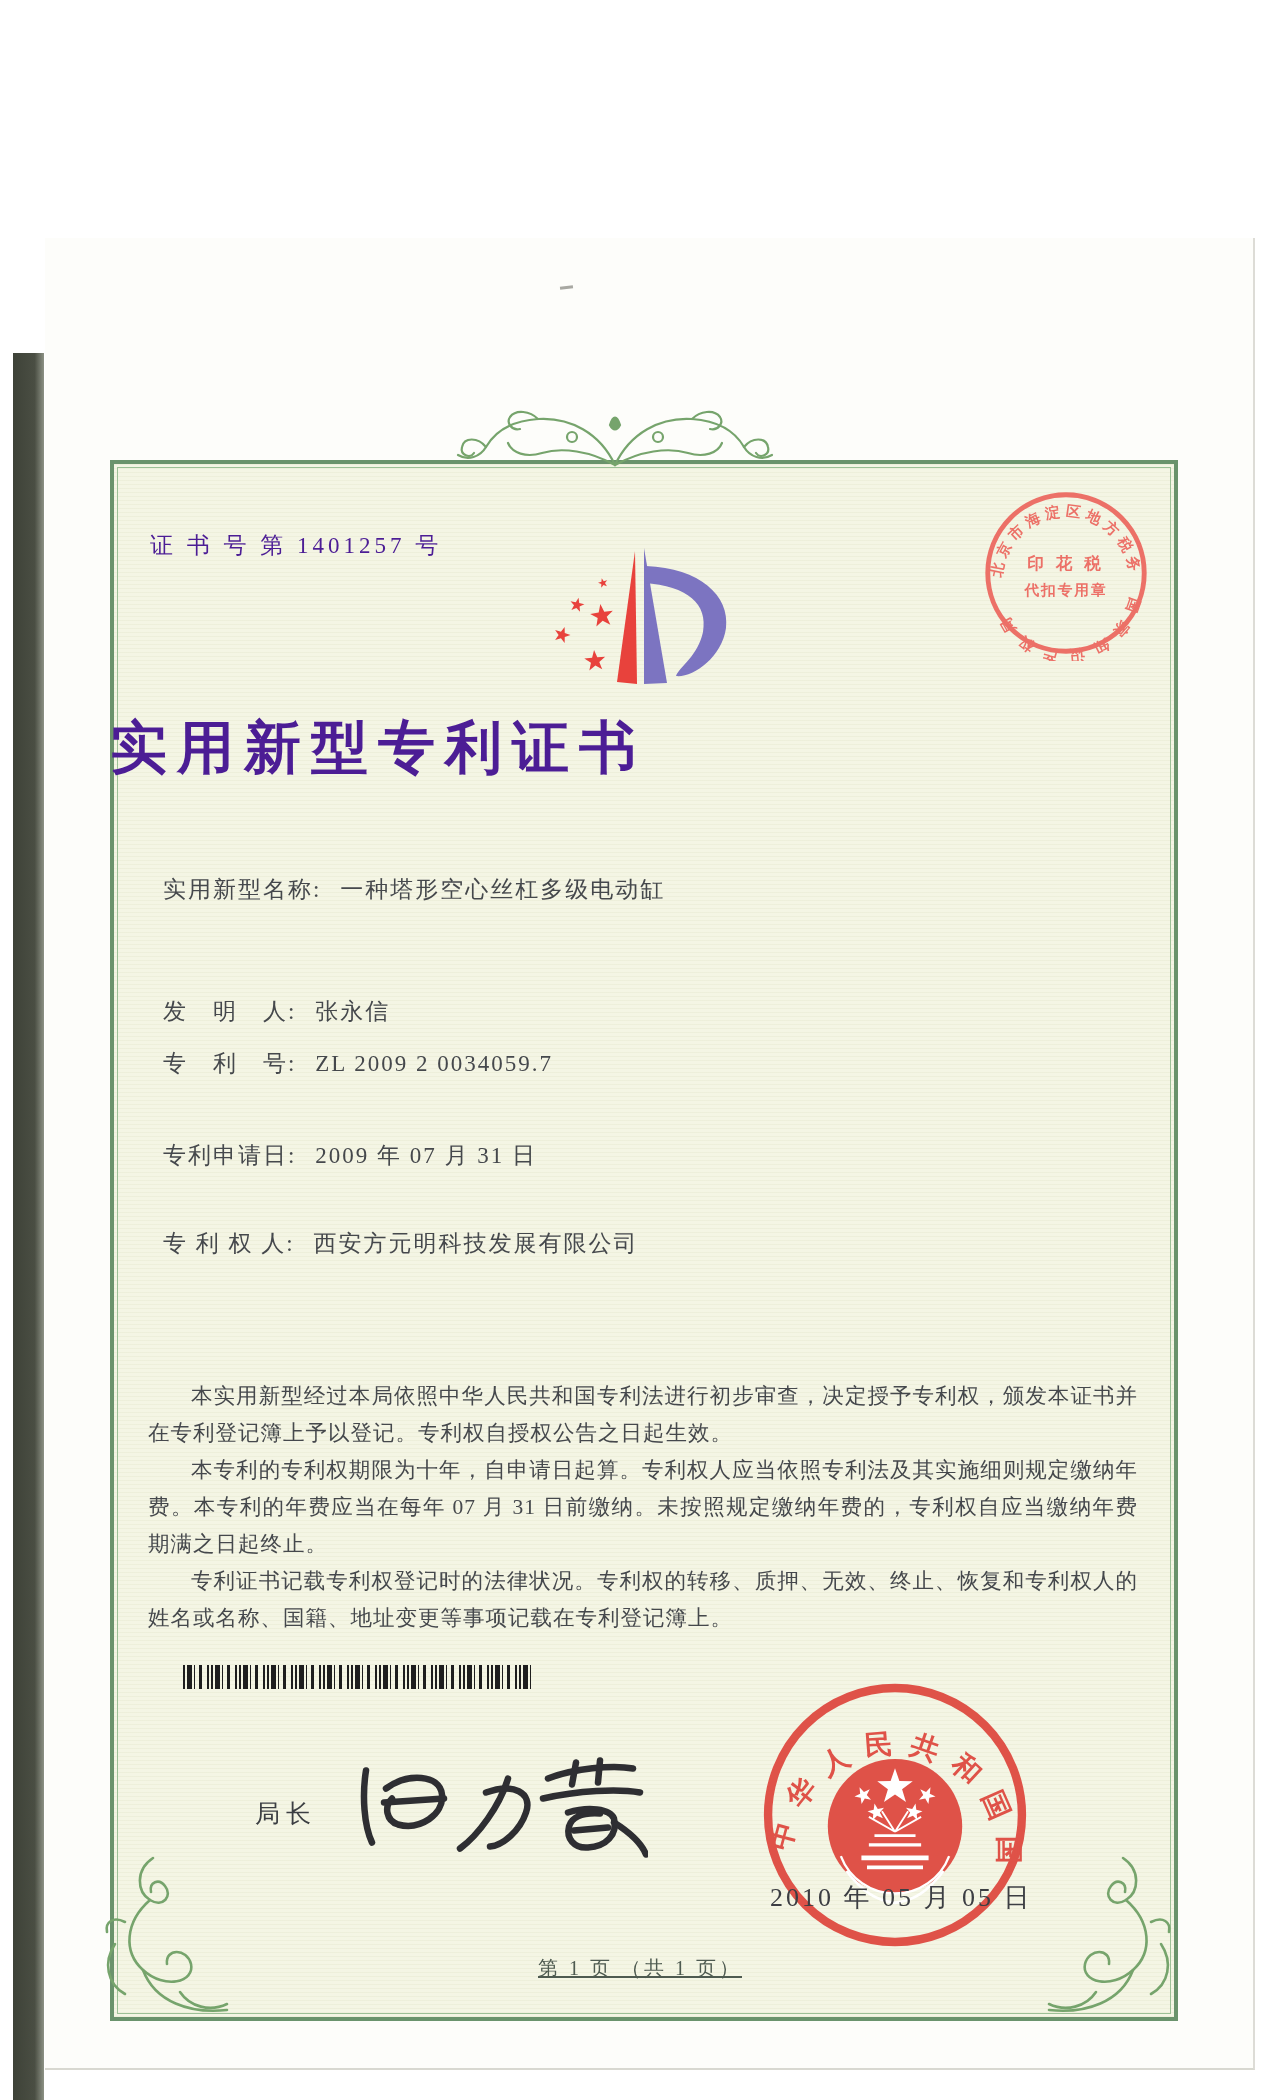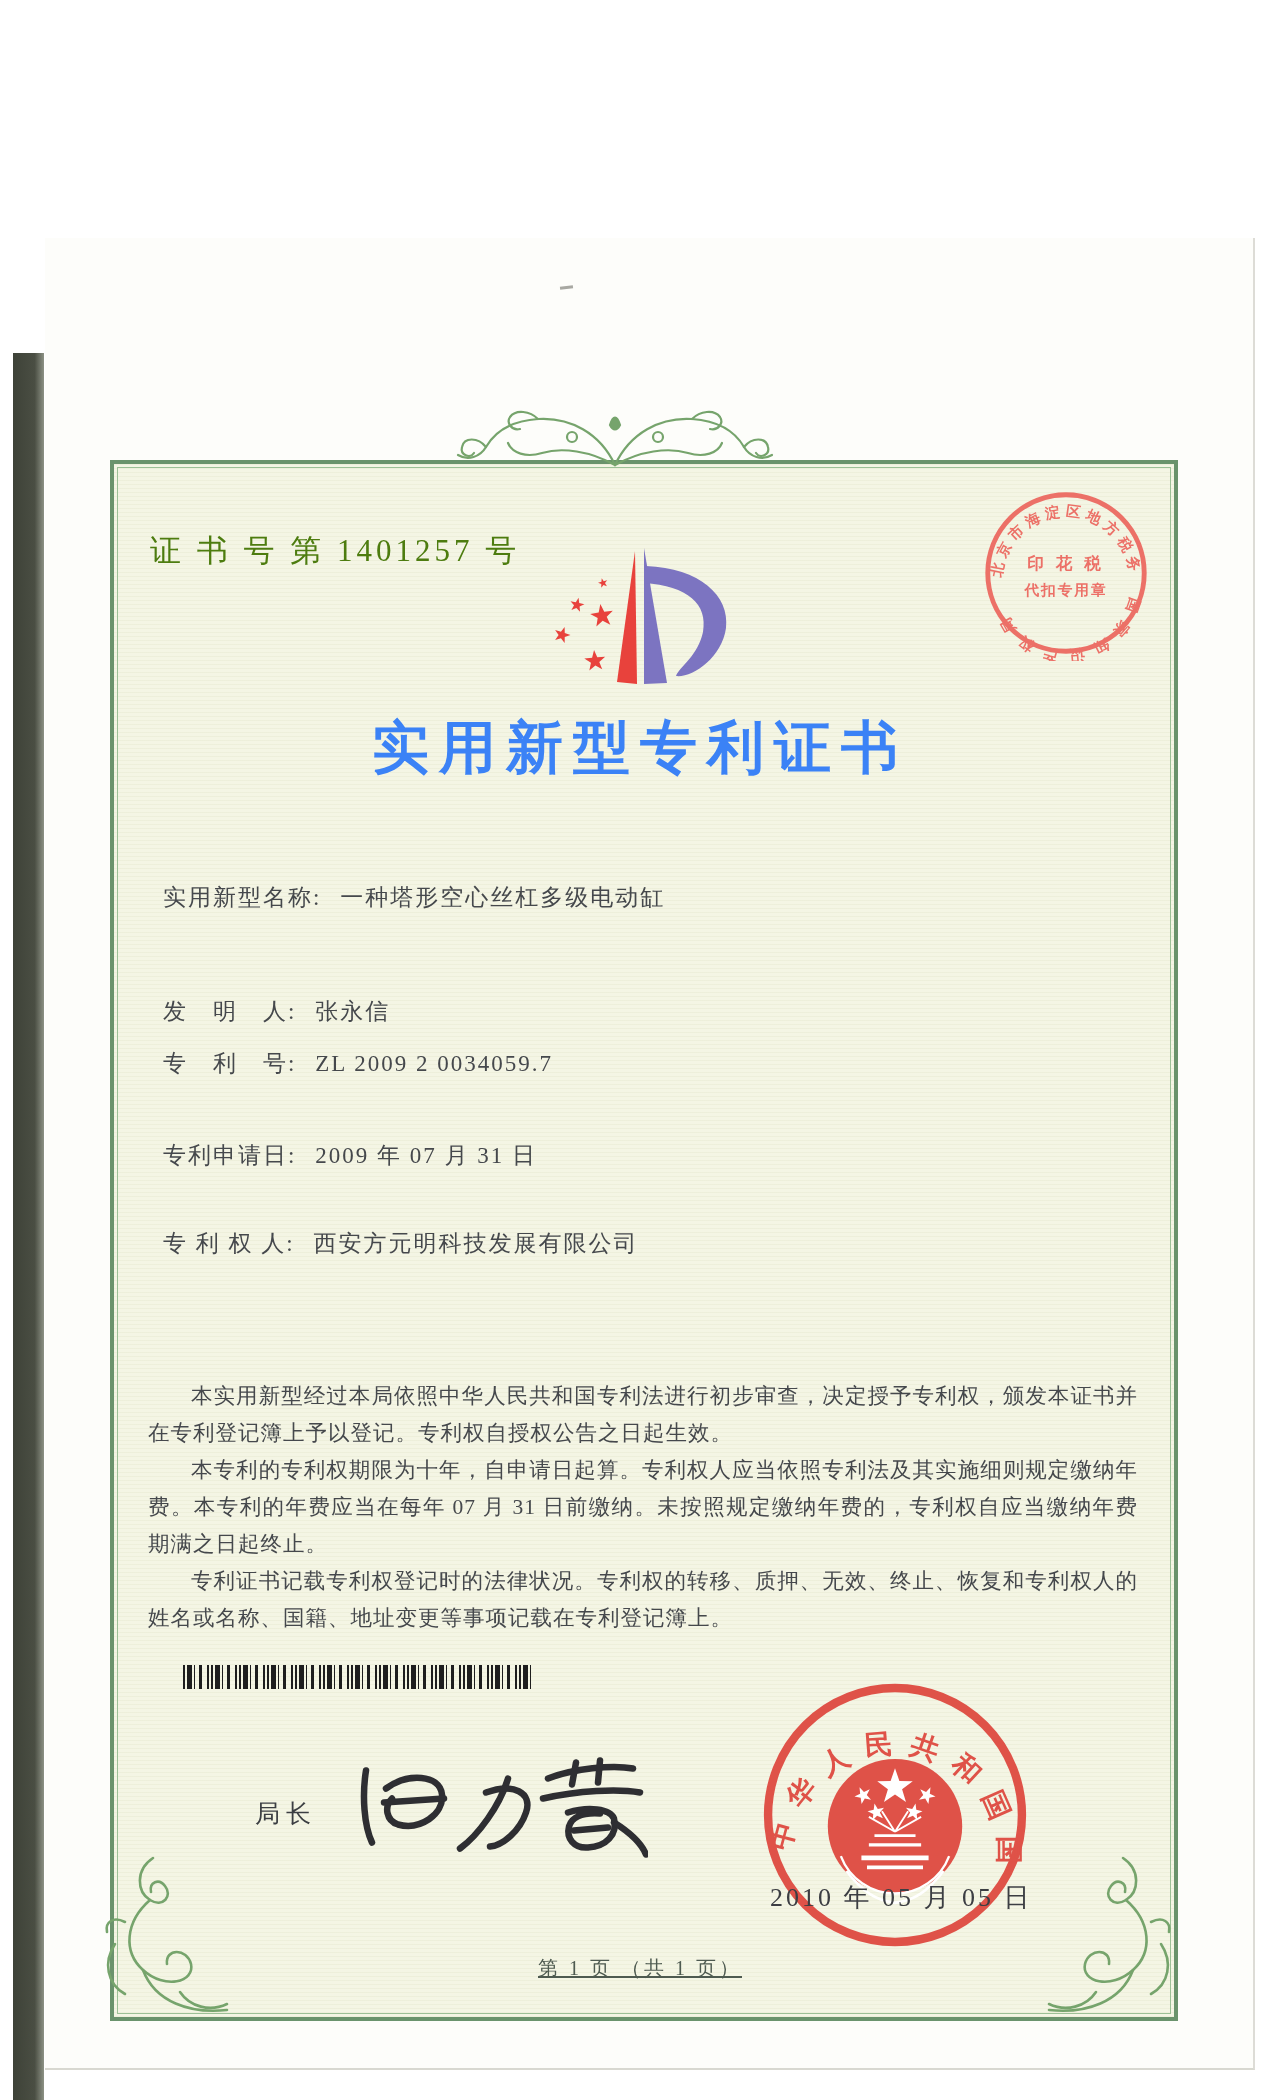--- a/index.html
+++ b/index.html
@@ -18,7 +18,7 @@
          background-image:repeating-linear-gradient(0deg,rgba(150,160,90,0.07) 0 1px,transparent 1px 4px);}
   .frame::before{content:"";position:absolute;inset:3px;border:1px solid #9cc096;pointer-events:none;}
   .svgabs{position:absolute;}
-  .certnum{position:absolute;left:150px;top:530px;font-size:31px;letter-spacing:4px;color:#4d7c0f;}
+  .certnum{position:absolute;left:150px;top:530px;font-size:23px;letter-spacing:4px;color:#4c1d95;}
   .title{position:absolute;left:110px;top:710px;width:1060px;text-align:center;
          font-size:57px;font-weight:bold;letter-spacing:10px;color:#3b82f6;}
   .frow{position:absolute;left:163px;font-size:23px;color:#45484c;letter-spacing:1px;white-space:nowrap;}

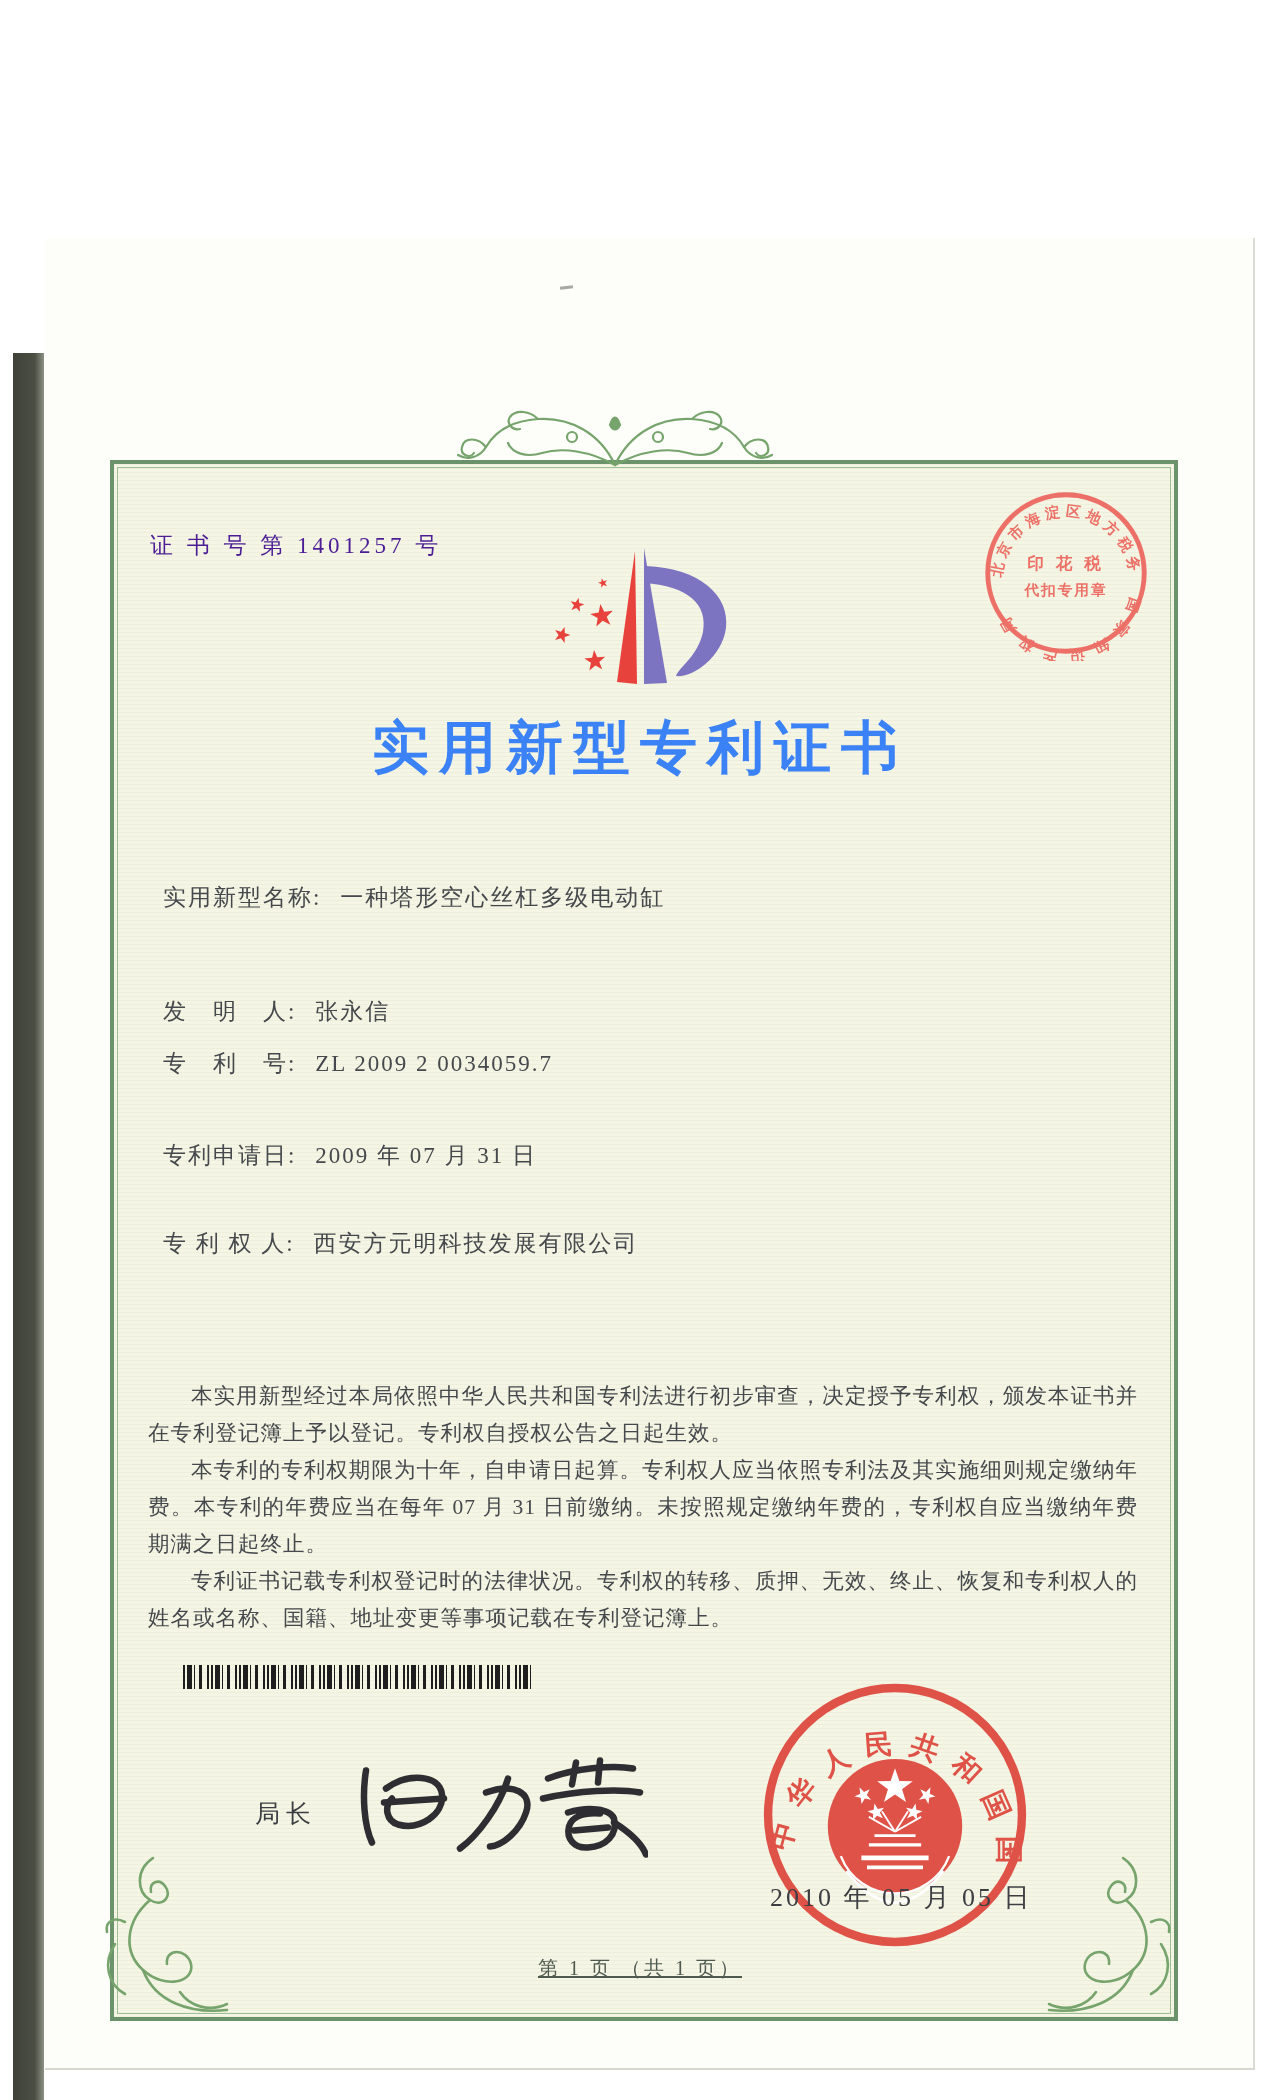--- a/index.html
+++ b/index.html
@@ -19,8 +19,8 @@
   .frame::before{content:"";position:absolute;inset:3px;border:1px solid #9cc096;pointer-events:none;}
   .svgabs{position:absolute;}
   .certnum{position:absolute;left:150px;top:530px;font-size:23px;letter-spacing:4px;color:#4c1d95;}
-  .title{position:absolute;left:110px;top:710px;width:1060px;text-align:center;
-         font-size:57px;font-weight:bold;letter-spacing:10px;color:#3b82f6;}
+  .title{position:absolute;left:110px;top:710px;width:1060px;text-align:left;
+         font-size:57px;font-weight:bold;letter-spacing:10px;color:#4c1d95;}
   .frow{position:absolute;left:163px;font-size:23px;color:#45484c;letter-spacing:1px;white-space:nowrap;}
   .frow .lab{letter-spacing:2px;}
   .frow .val{margin-left:12px;letter-spacing:2px;}

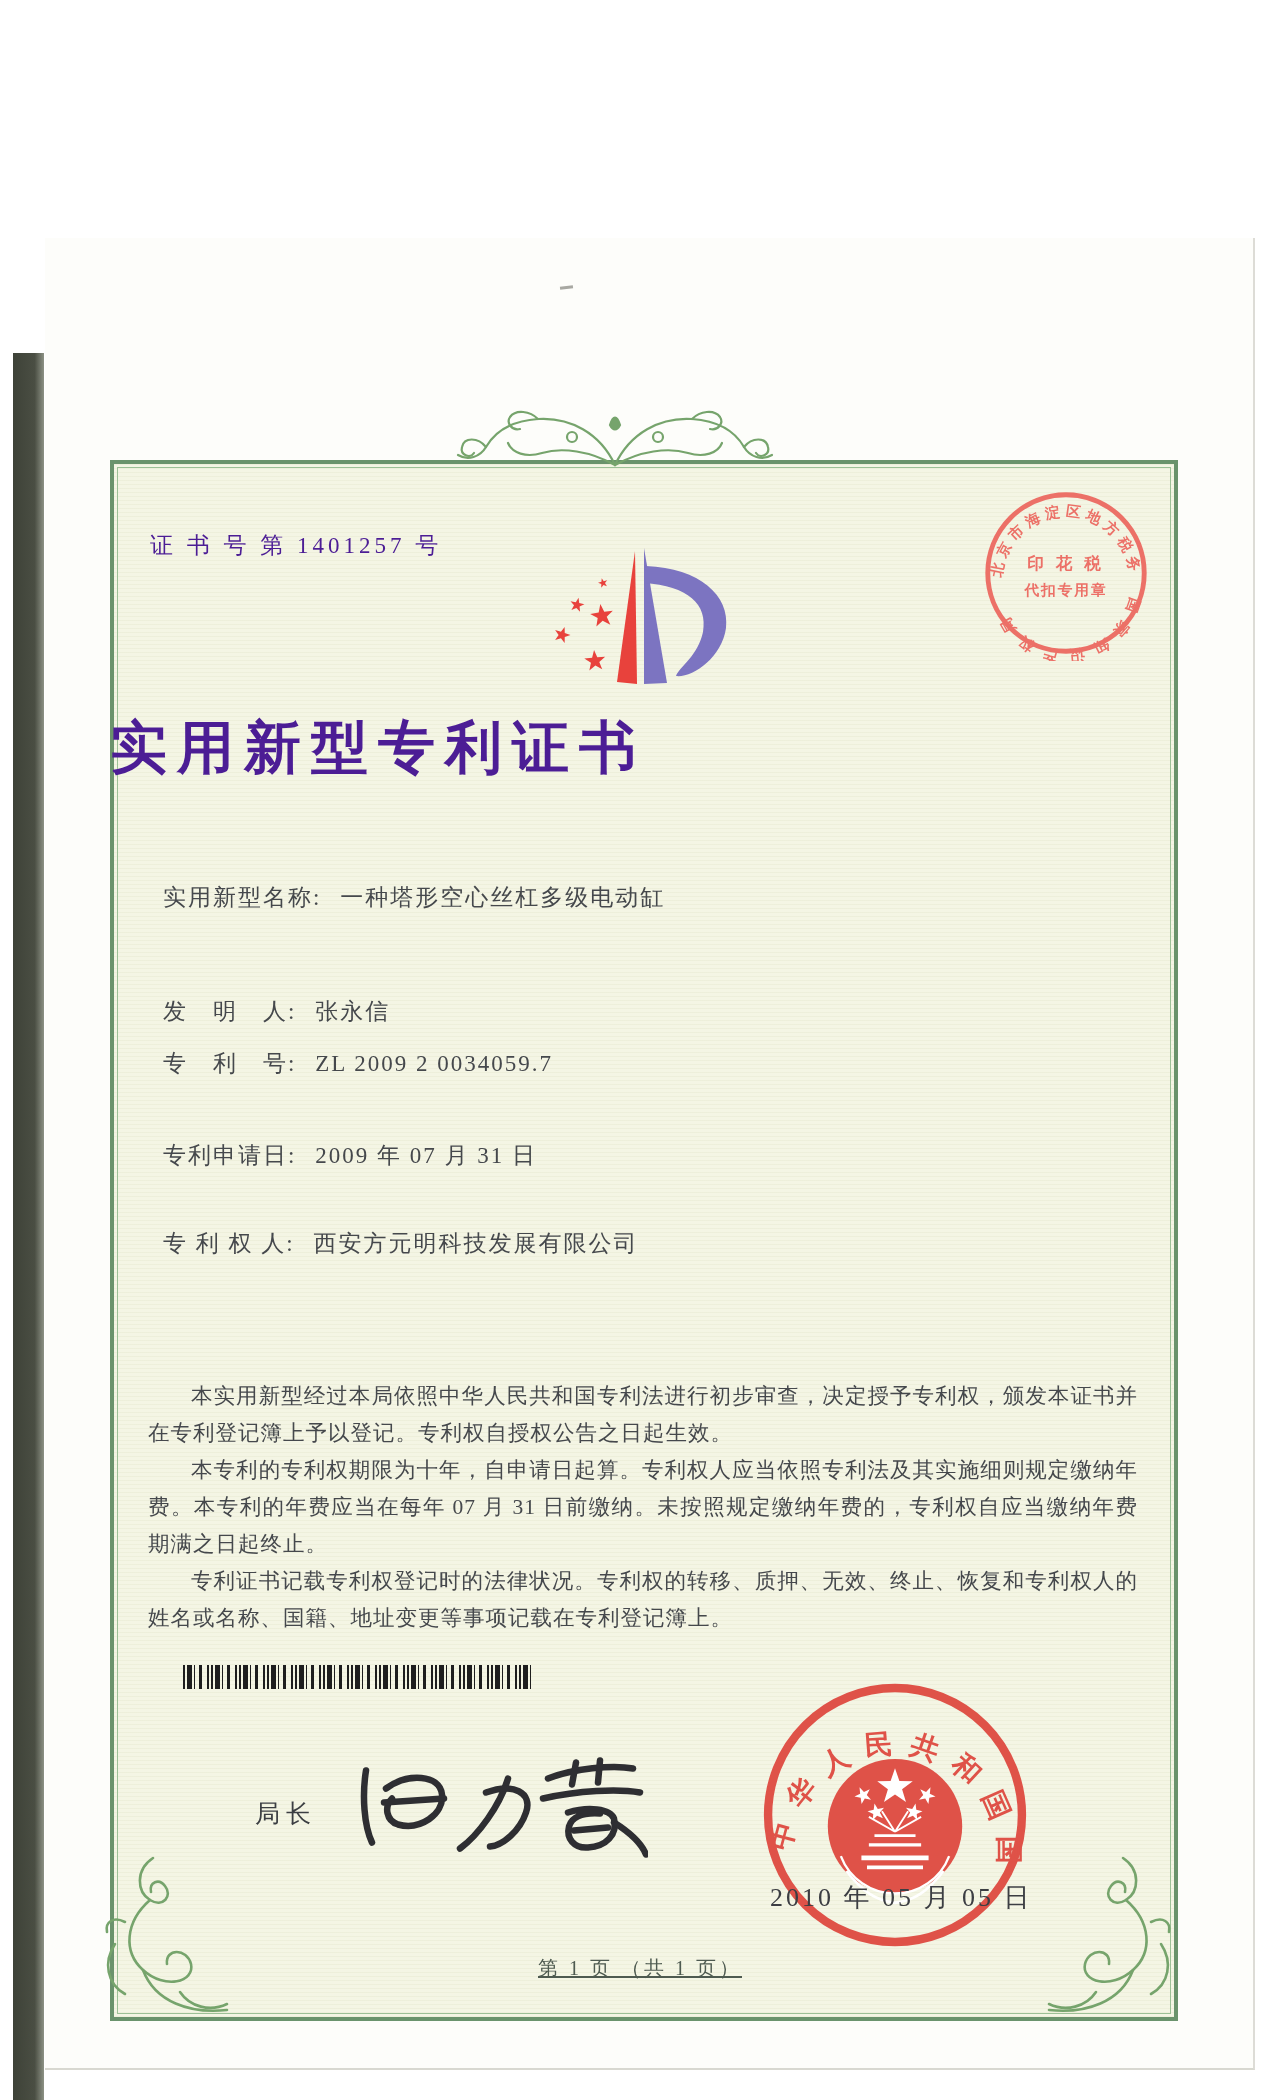--- a/index.html
+++ b/index.html
@@ -129,7 +129,7 @@
 
   <div class="title">实用新型专利证书</div>
 
-  <div class="frow" style="top:874px;margin-top:8px;">
+  <div class="frow" style="top:874px;">
     <span class="lab">实用新型名称:</span>
     <span class="val">一种塔形空心丝杠多级电动缸</span>
   </div>

